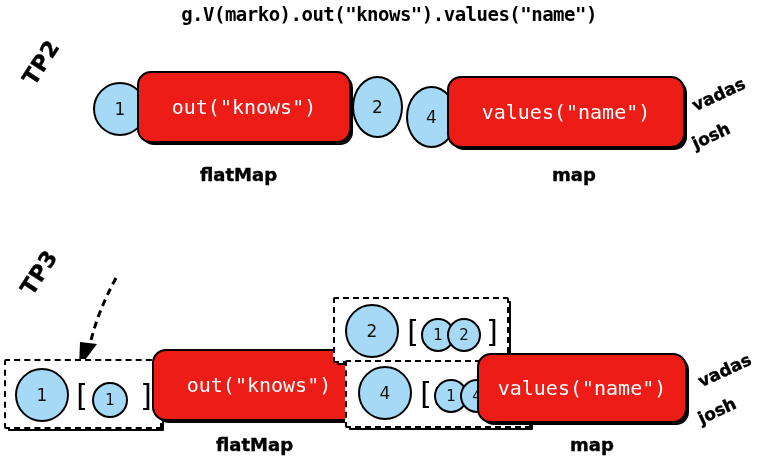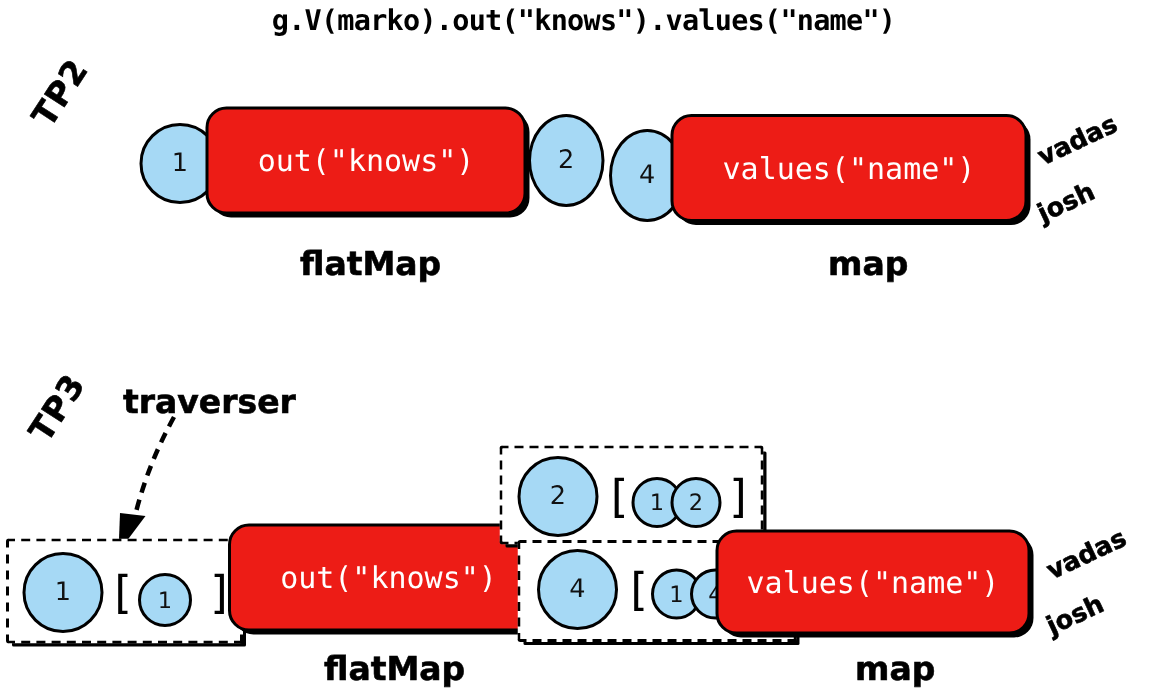--- a/index.html
+++ b/index.html
@@ -94,7 +94,7 @@
     position: absolute;
     font-family: "DejaVu Sans", sans-serif;
     font-weight: bold;
-    font-size: 22px;
+    font-size: 18px;
     color: #000;
     white-space: nowrap;
     -webkit-text-stroke: 0.4px #000;

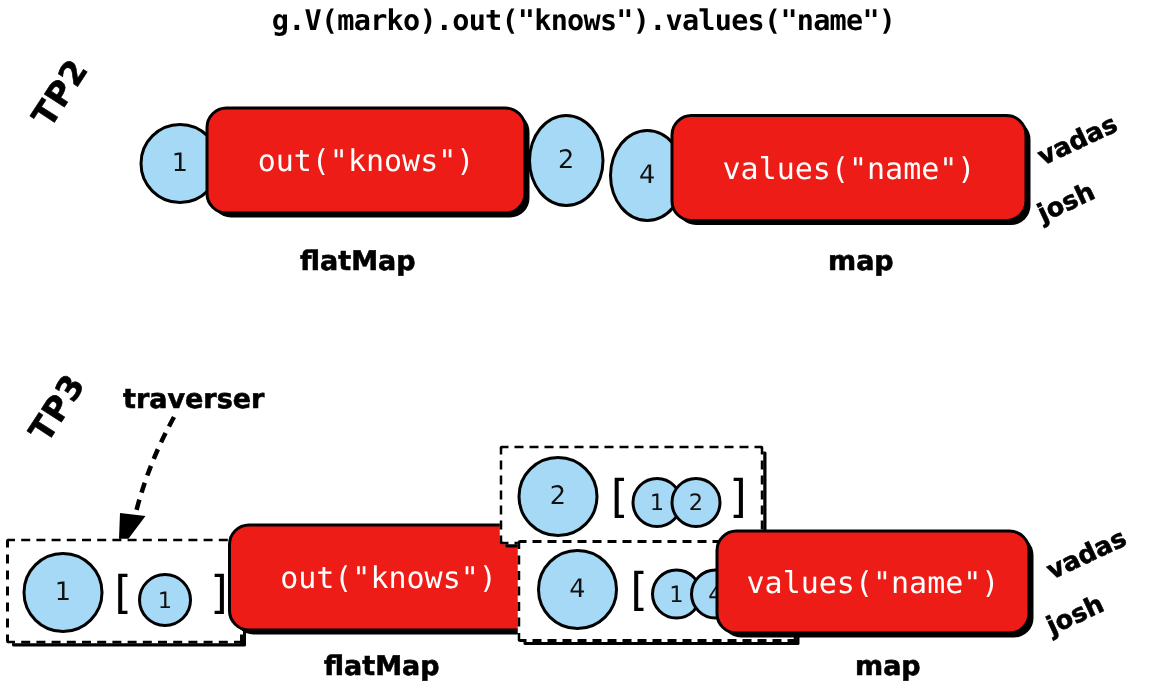--- a/index.html
+++ b/index.html
@@ -150,7 +150,6 @@
 
   <div class="olabel rot-tp" style="left:12px; top:260px; width:54px; text-align:center;">TP3</div>
 
-  <div class="olabel" style="left:82px; top:256px;">traverser</div>
 
   <svg class="arrowsvg" width="778" height="463">
     <path d="M116,278 C104,300 96,320 90,344" stroke="#000" stroke-width="3" fill="none" stroke-dasharray="7,5"></path>

